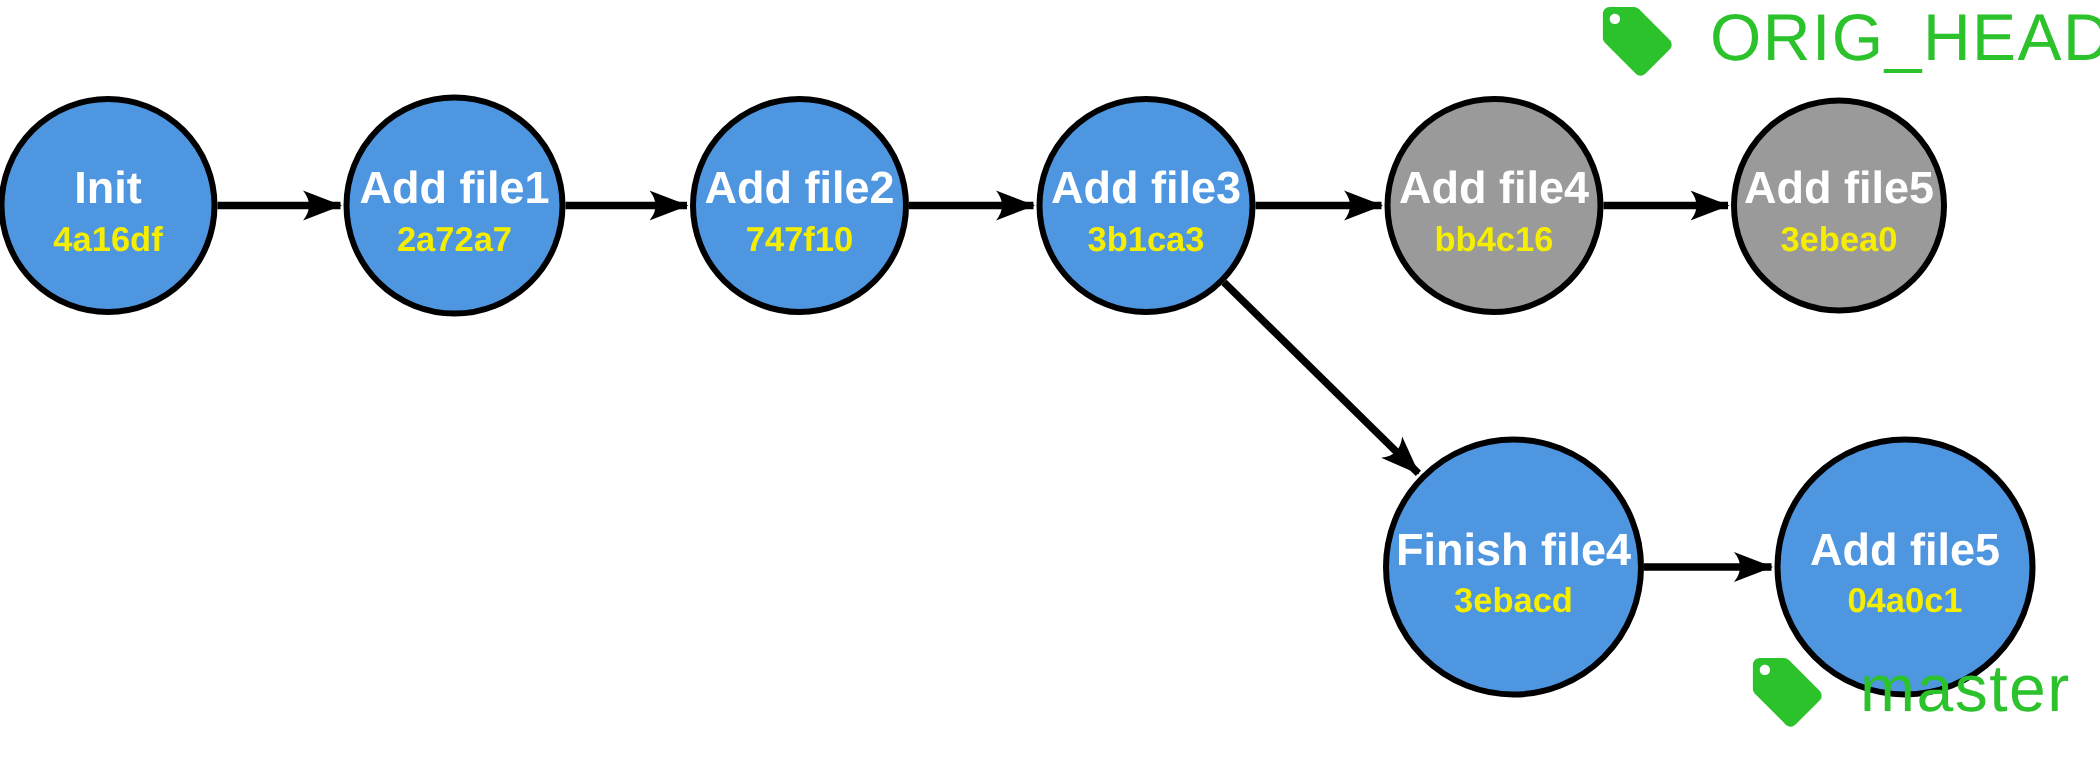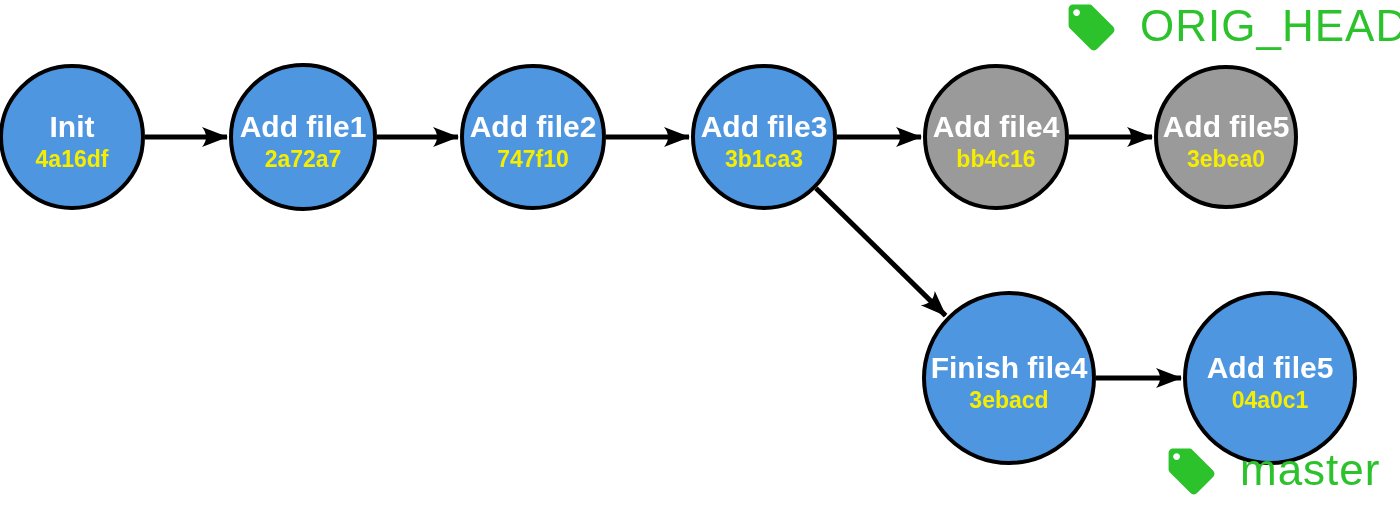--- a/index.html
+++ b/index.html
@@ -63,7 +63,7 @@
     padding-bottom: 4px;
   }
   .tag-orig-head { left: 1064px; top: 0px; }
-  .tag-master   { left: 1164px; top: 444px; }
+  .tag-master   { left: 1164px; top: 434px; }
 </style>
 </head>
 <body>

